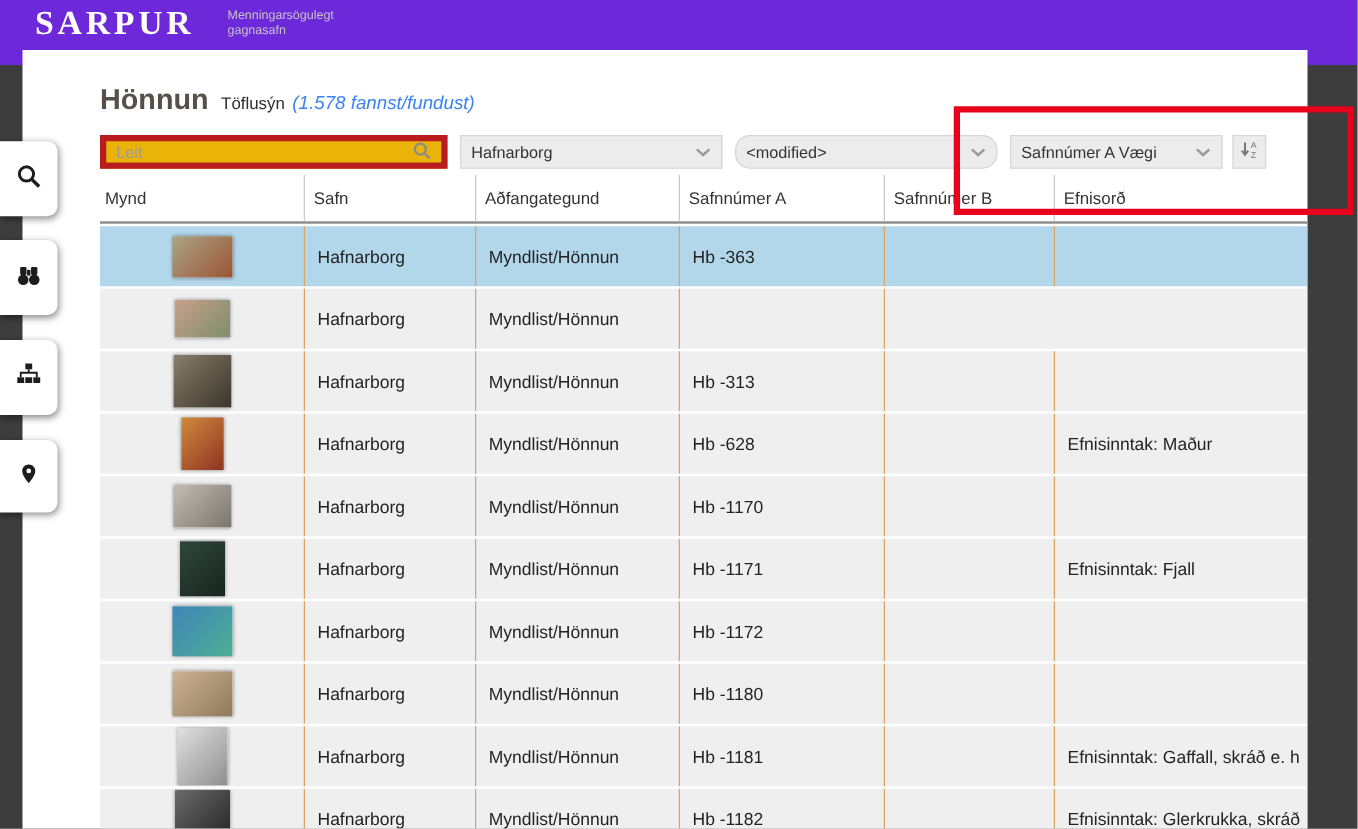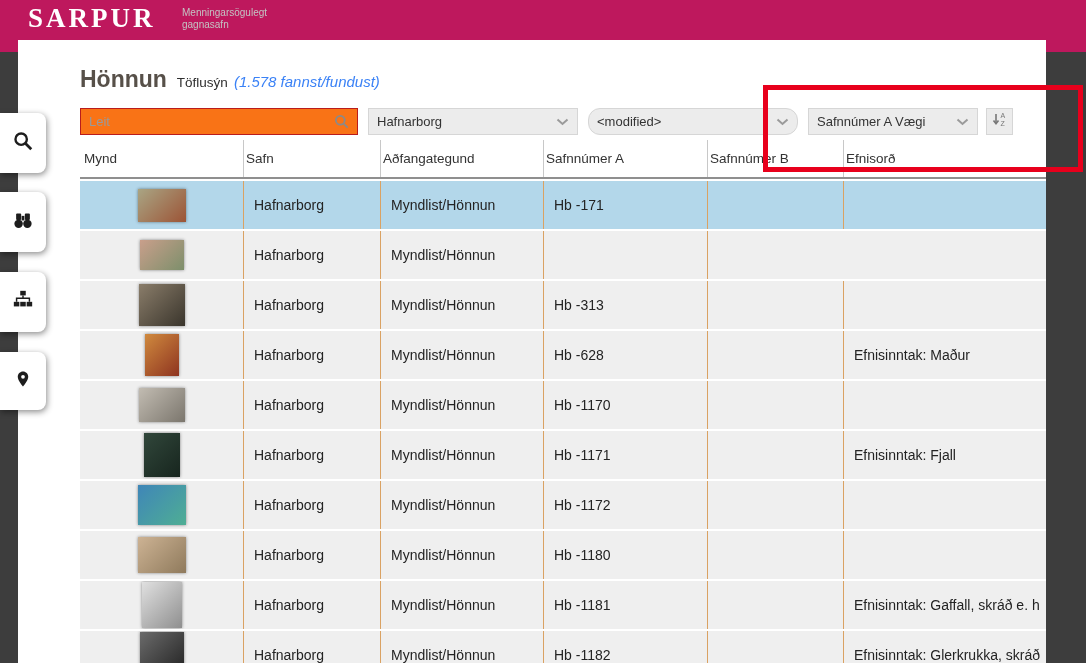--- a/index.html
+++ b/index.html
@@ -11,7 +11,7 @@
   }
 
   
-  .topbar { position:absolute; left:0; top:0; width:1086px; height:52px; background:#be185d; }
+  .topbar { position:absolute; left:0; top:0; width:1086px; height:52px; background:#6d28d9; }
   .brand {
     position:absolute; left:28px; top:3px;
     font-family:"Liberation Serif", serif;

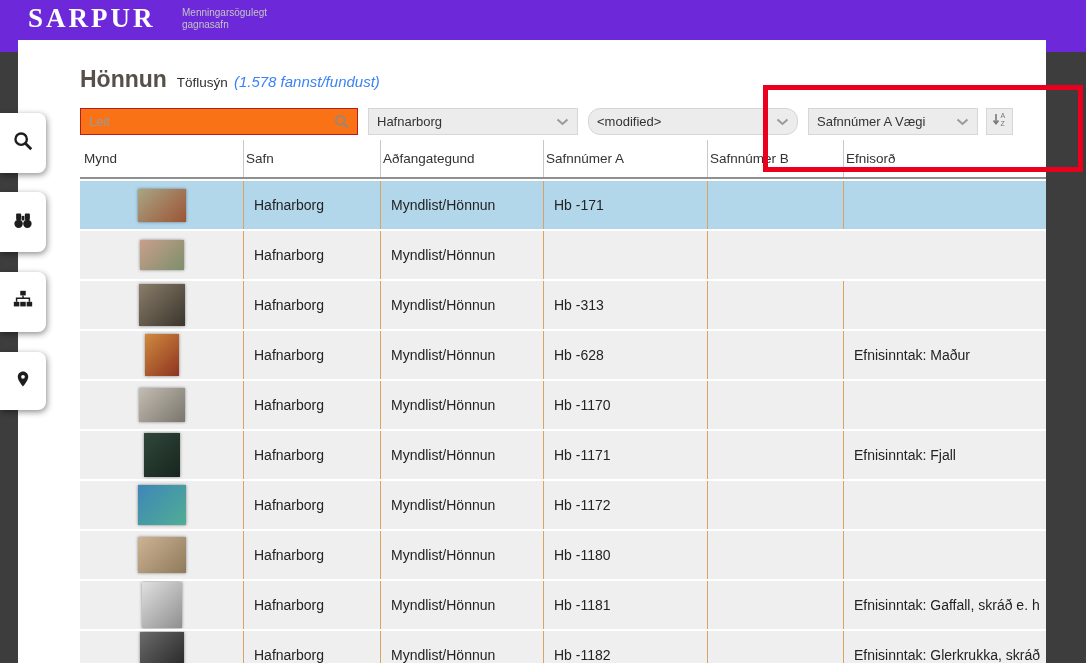--- a/index.html
+++ b/index.html
@@ -36,8 +36,8 @@
   
   .filters { position:absolute; left:62px; top:68px; height:27px; display:flex; align-items:center; }
   .search-box {
-    width:278px; height:27px; background:#f97316; border:1px solid #b91c1c;
-    display:flex; align-items:center;
+    width:278px; height:27px; background:#eab308; border:5px solid #b91c1c;
+    display:flex; 
   }
   .search-box input {
     flex:1; min-width:0; border:none; background:transparent; outline:none;

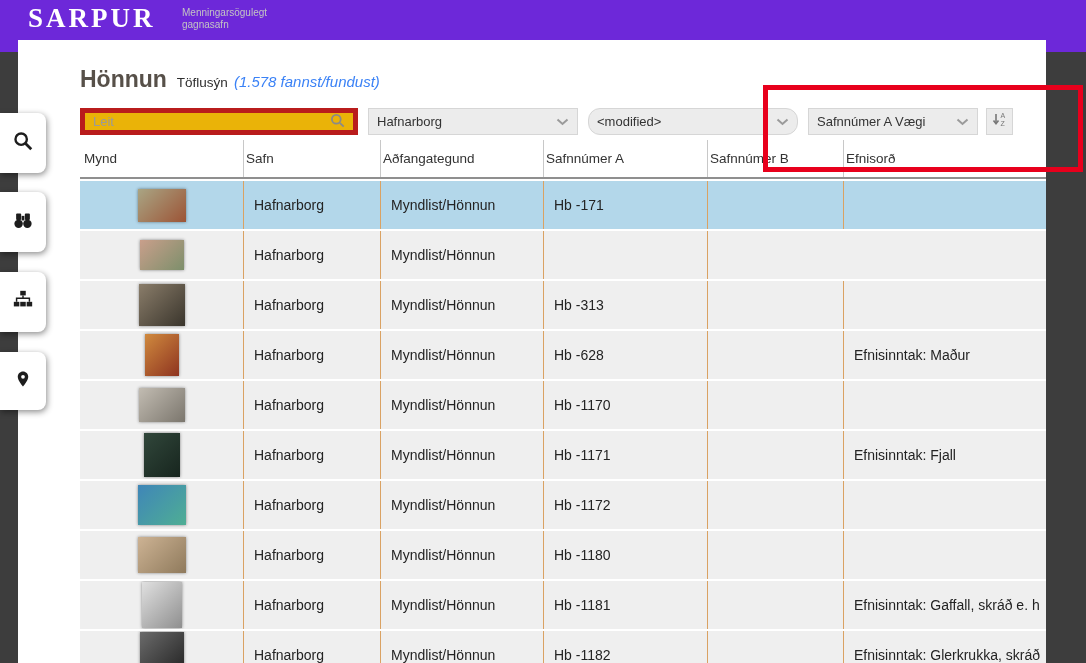--- a/index.html
+++ b/index.html
@@ -66,7 +66,7 @@
   }
   .thead { height:39px; border-bottom:2px solid #8f8f8f; }
   .th {
-    display:flex; align-items:center; padding-left:2px;
+    display:flex; align-items:center; padding-left:7px;
     font-size:13.5px; color:#333; border-left:1px solid #c8c8c8;
     white-space:nowrap; overflow:hidden;
   }

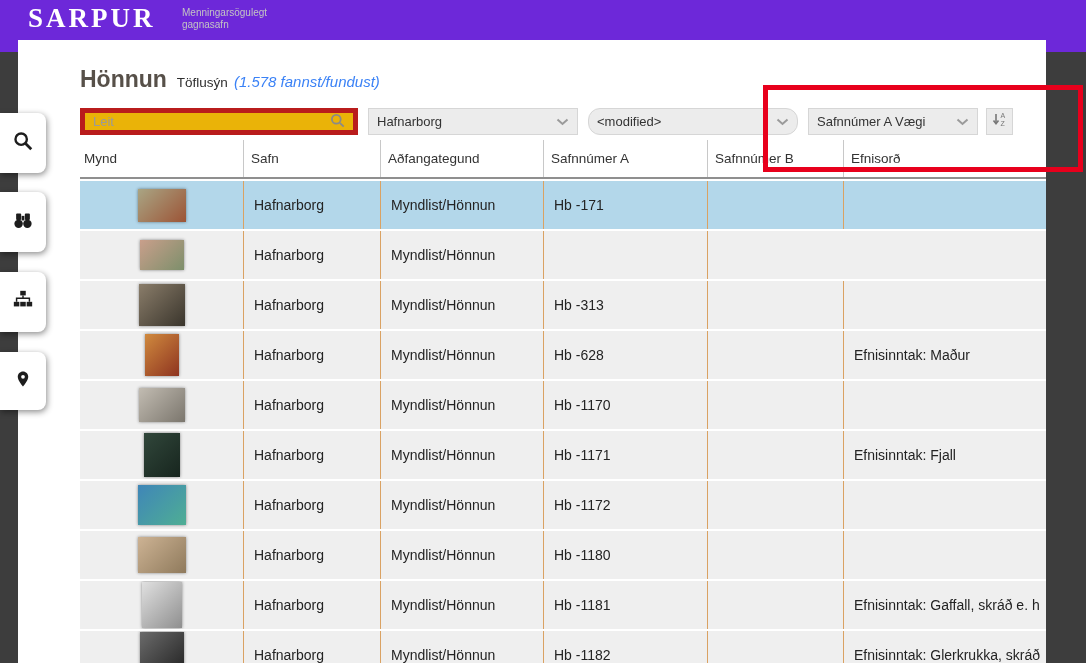--- a/index.html
+++ b/index.html
@@ -183,7 +183,7 @@
     </div>
     <div class="cell">Hafnarborg</div>
     <div class="cell">Myndlist/Hönnun</div>
-    <div class="cell">Hb -171</div>
+    <div class="cell">Hb -363</div>
     <div class="cell"></div>
     <div class="cell"></div>
   </div>

